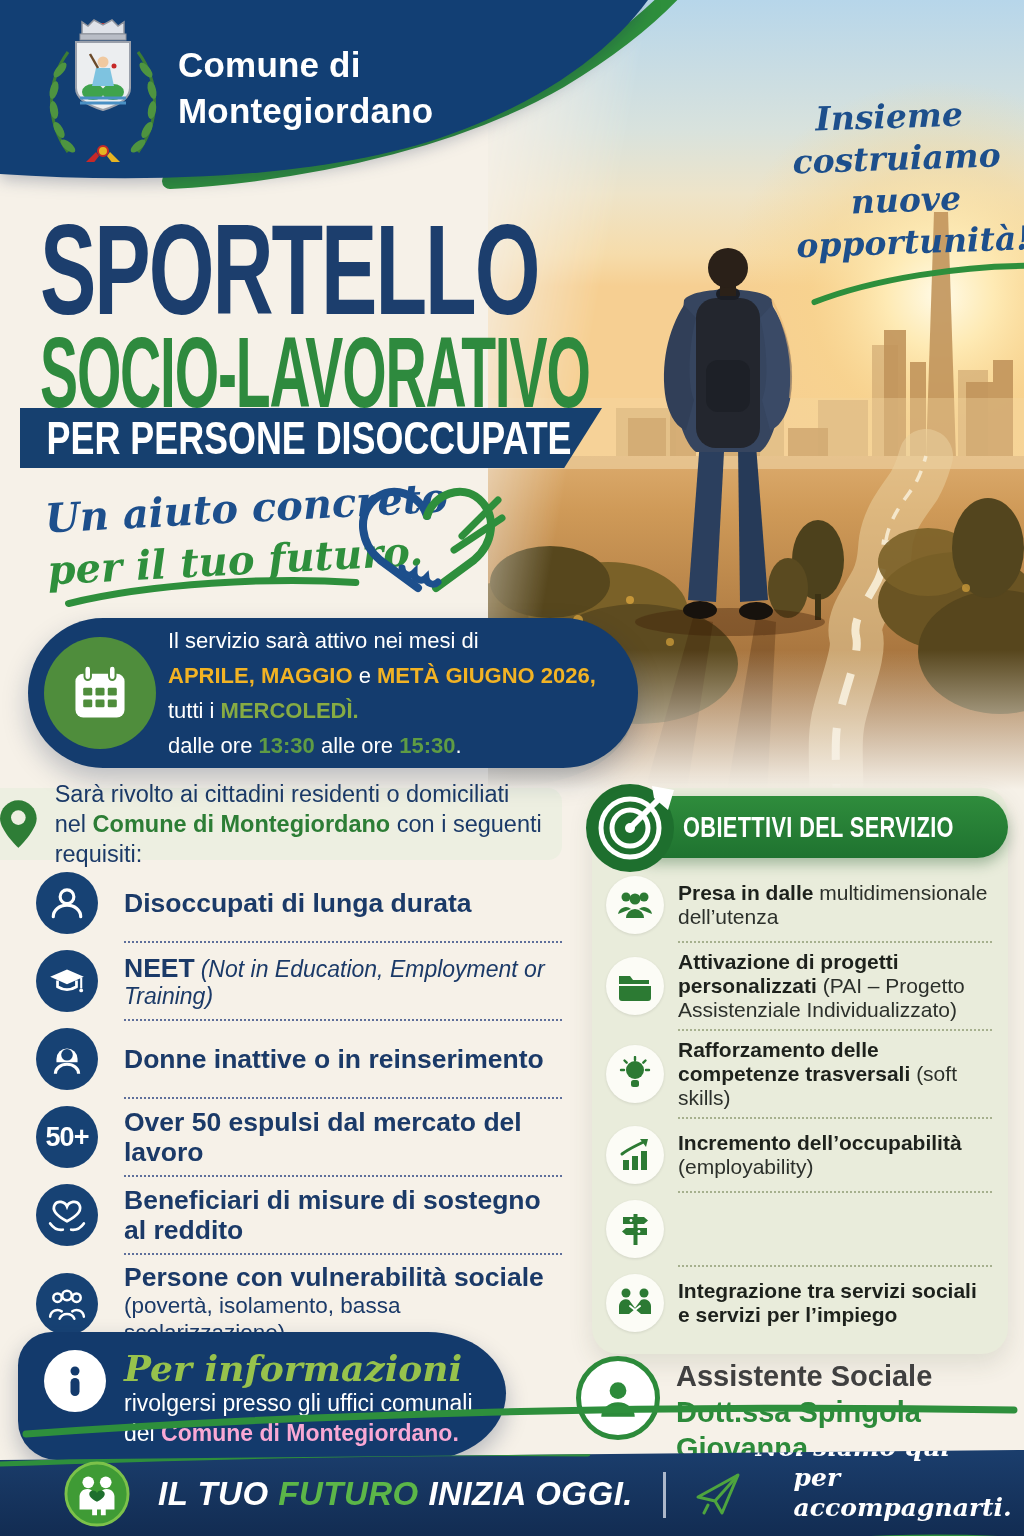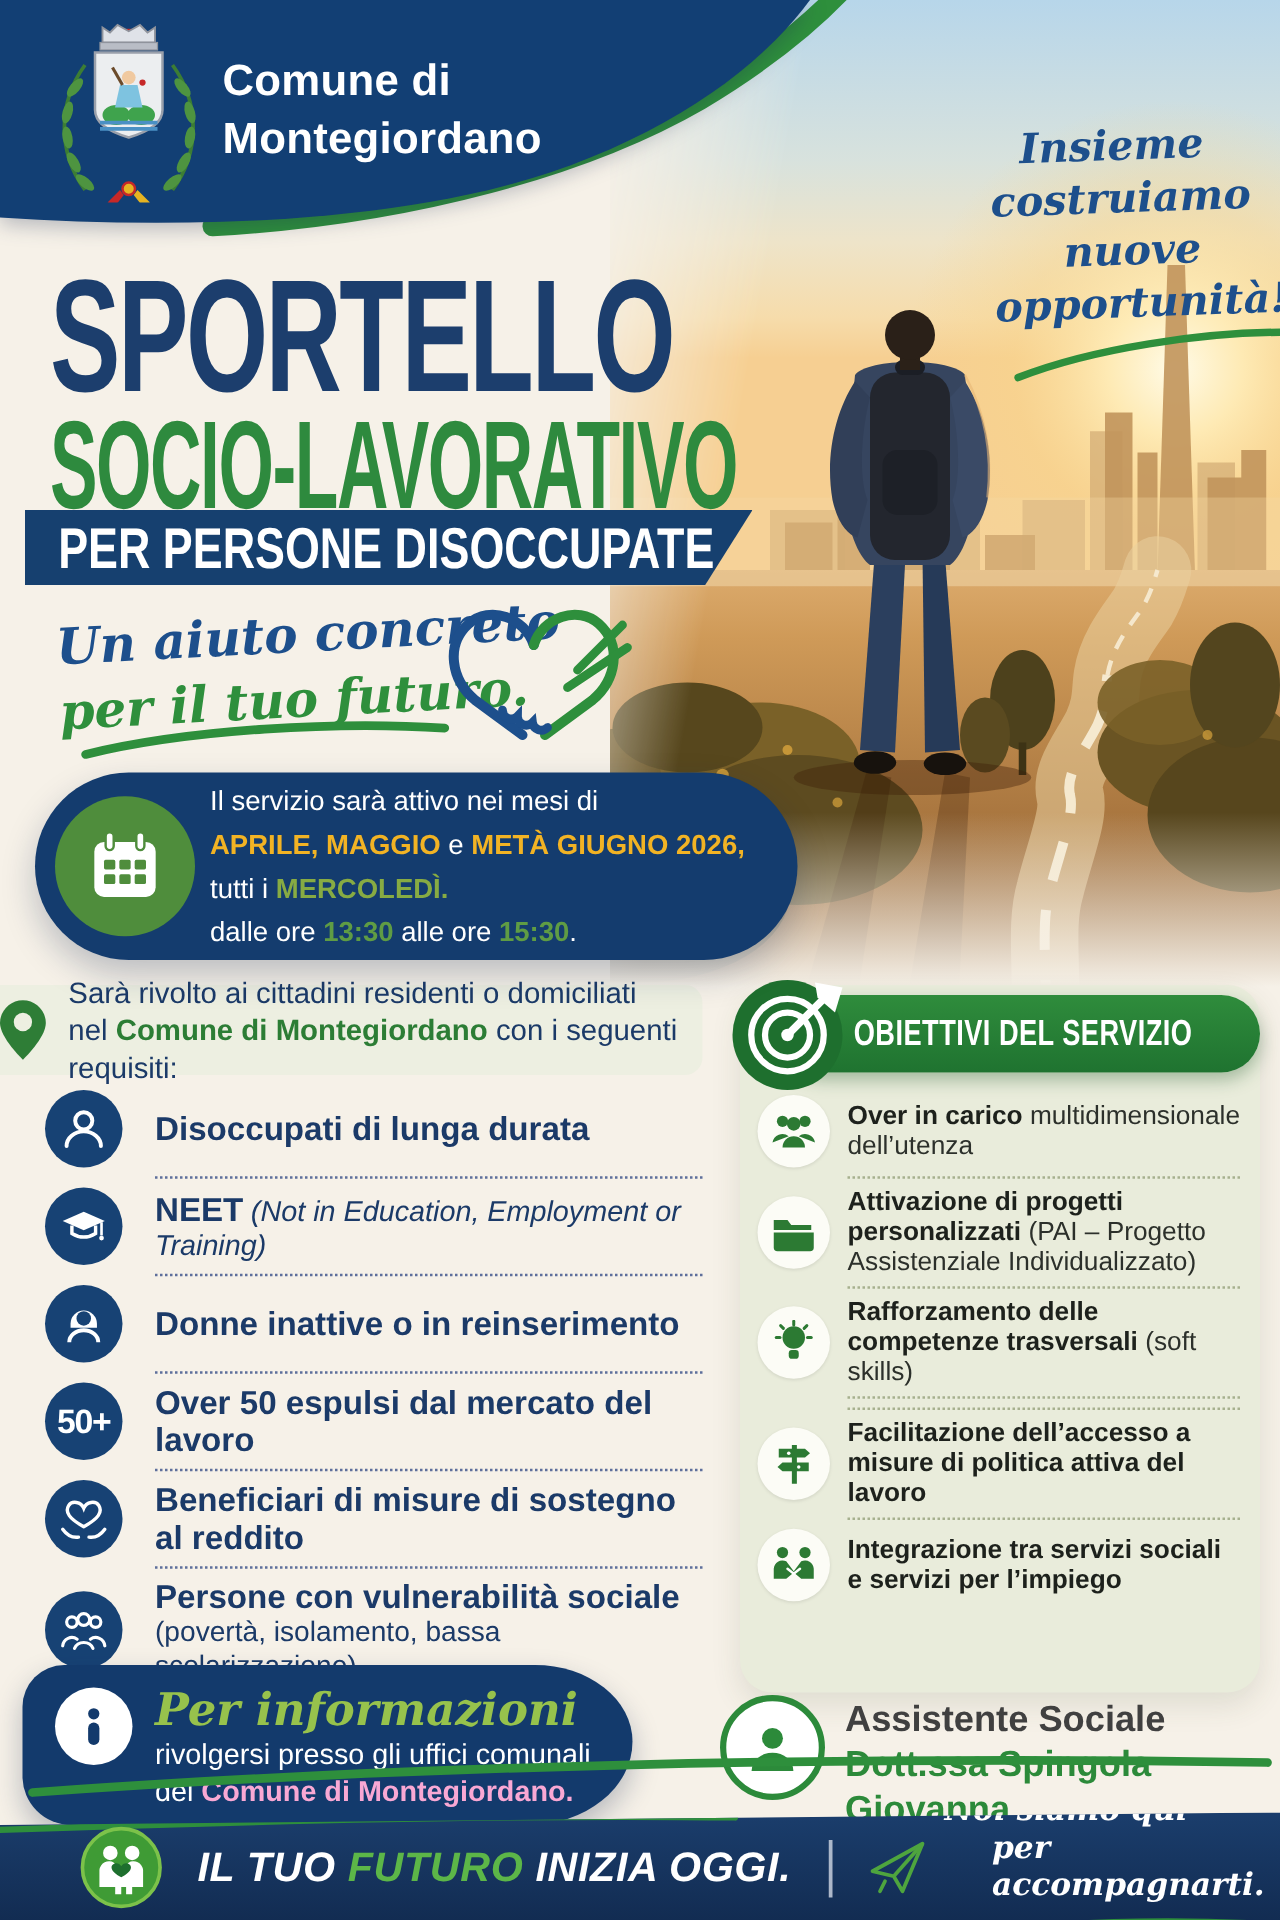--- a/index.html
+++ b/index.html
@@ -443,7 +443,7 @@
               <path d="M9,30 a9,9 0 0 1 18,0 z"></path>
             </svg>
         </div>
-        <div class="obj-tx"><b>Over in carico</b><span> multidimensionale dell’utenza</span></div>
+        <div class="obj-tx"><b>Presa in dalle</b><span> multidimensionale dell’utenza</span></div>
       </div>
       <div class="obj-sep"></div>
 

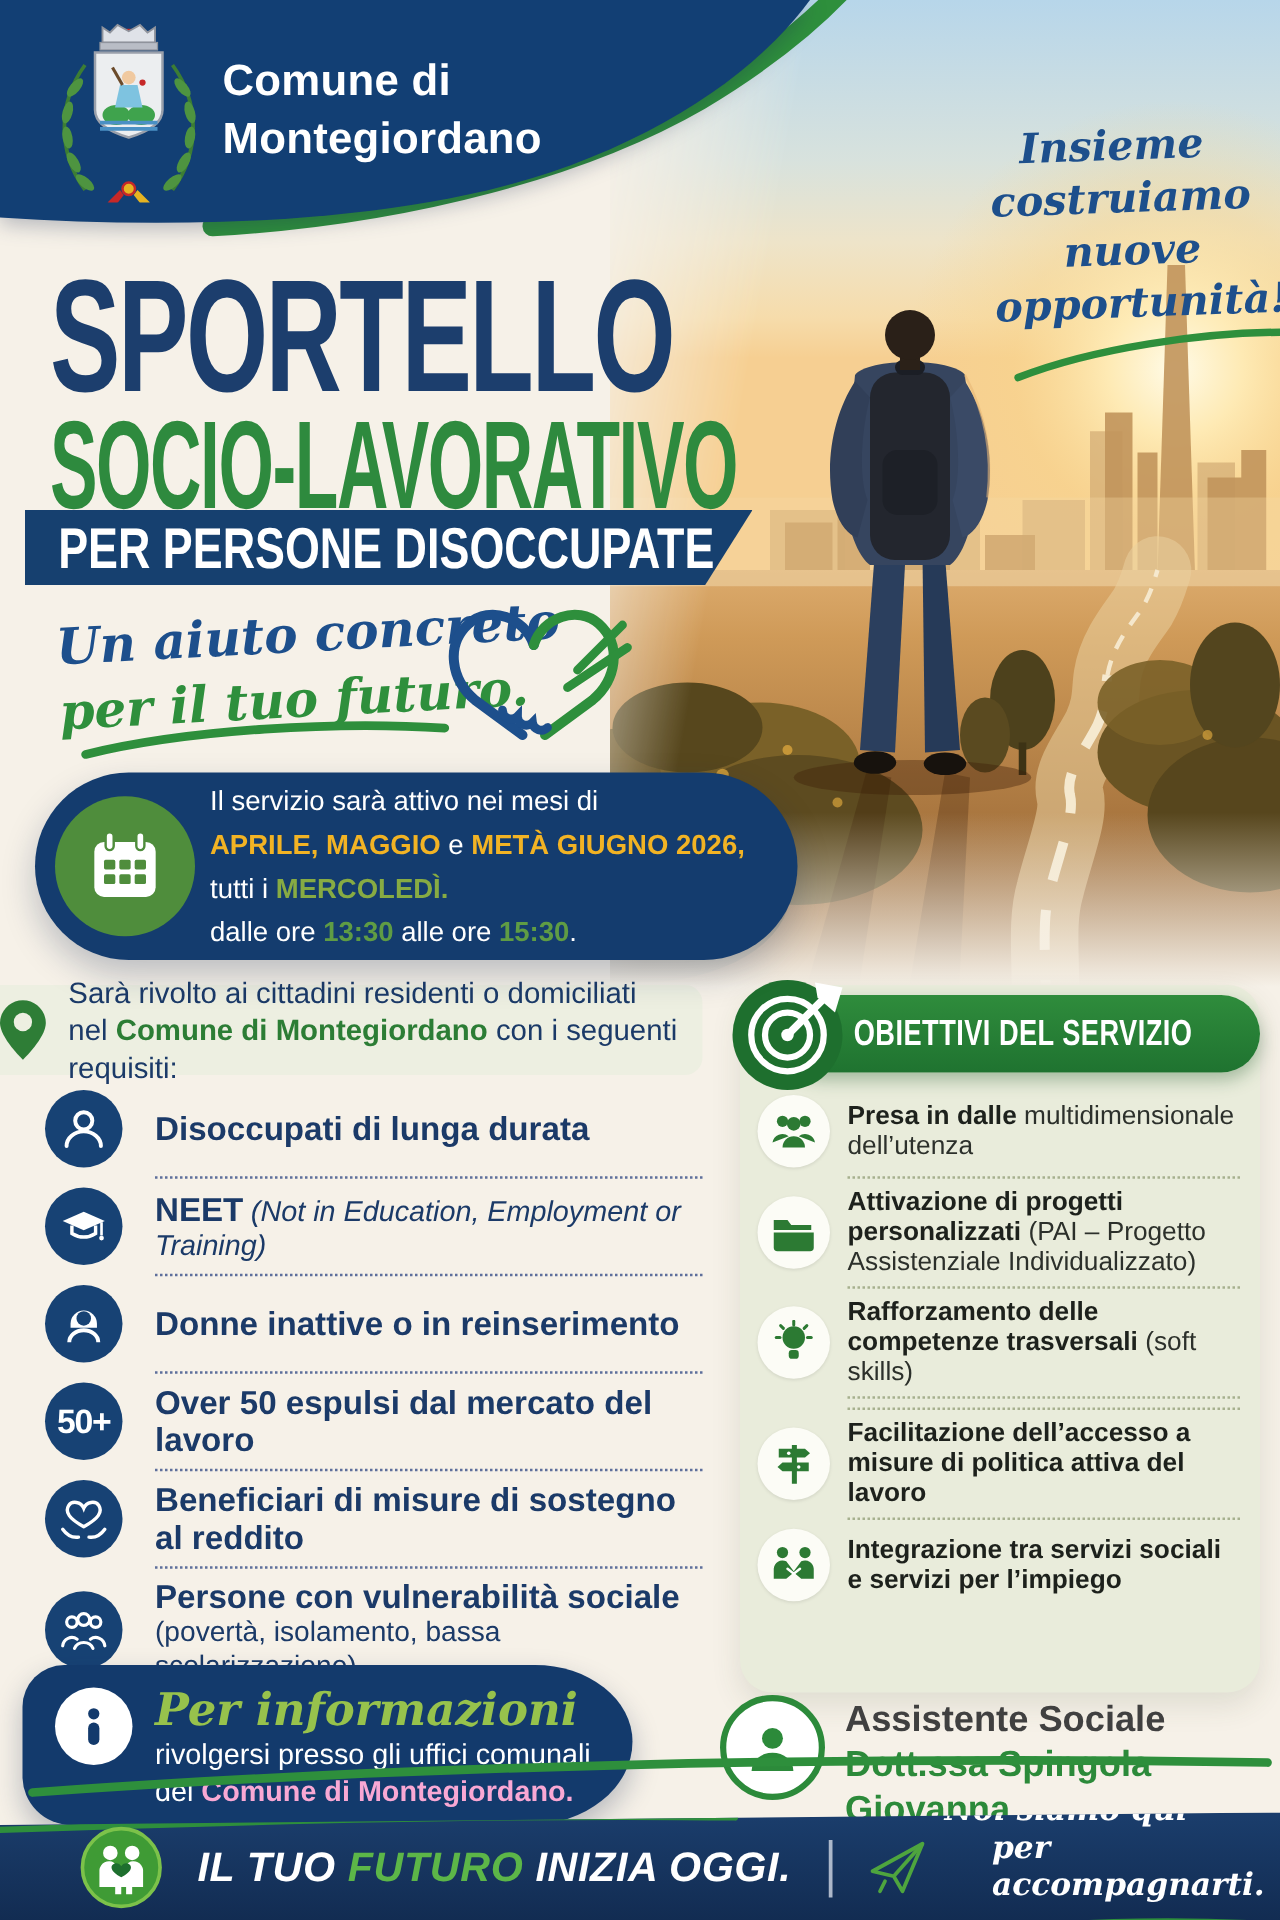--- a/index.html
+++ b/index.html
@@ -476,6 +476,20 @@
       </div>
       <div class="obj-sep"></div>
 
+      <div class="obj-row">
+        <div class="obj-ic">
+          <svg width="34" height="34" viewBox="0 0 34 34">
+              <g fill="#2c7a33">
+                <rect x="5" y="22" width="6" height="10"></rect>
+                <rect x="14" y="18" width="6" height="14"></rect>
+                <rect x="23" y="13" width="6" height="19"></rect>
+              </g>
+              <path d="M4,16 C12,10 18,8 27,3" fill="none" stroke="#2c7a33" stroke-width="3" stroke-linecap="round"></path>
+              <polygon points="22,1 30,1 28,9" fill="#2c7a33"></polygon>
+            </svg>
+        </div>
+        <div class="obj-tx"><b>Incremento dell’occupabilità</b><span> (employability)</span></div>
+      </div>
       <div class="obj-sep"></div>
 
       <div class="obj-row">

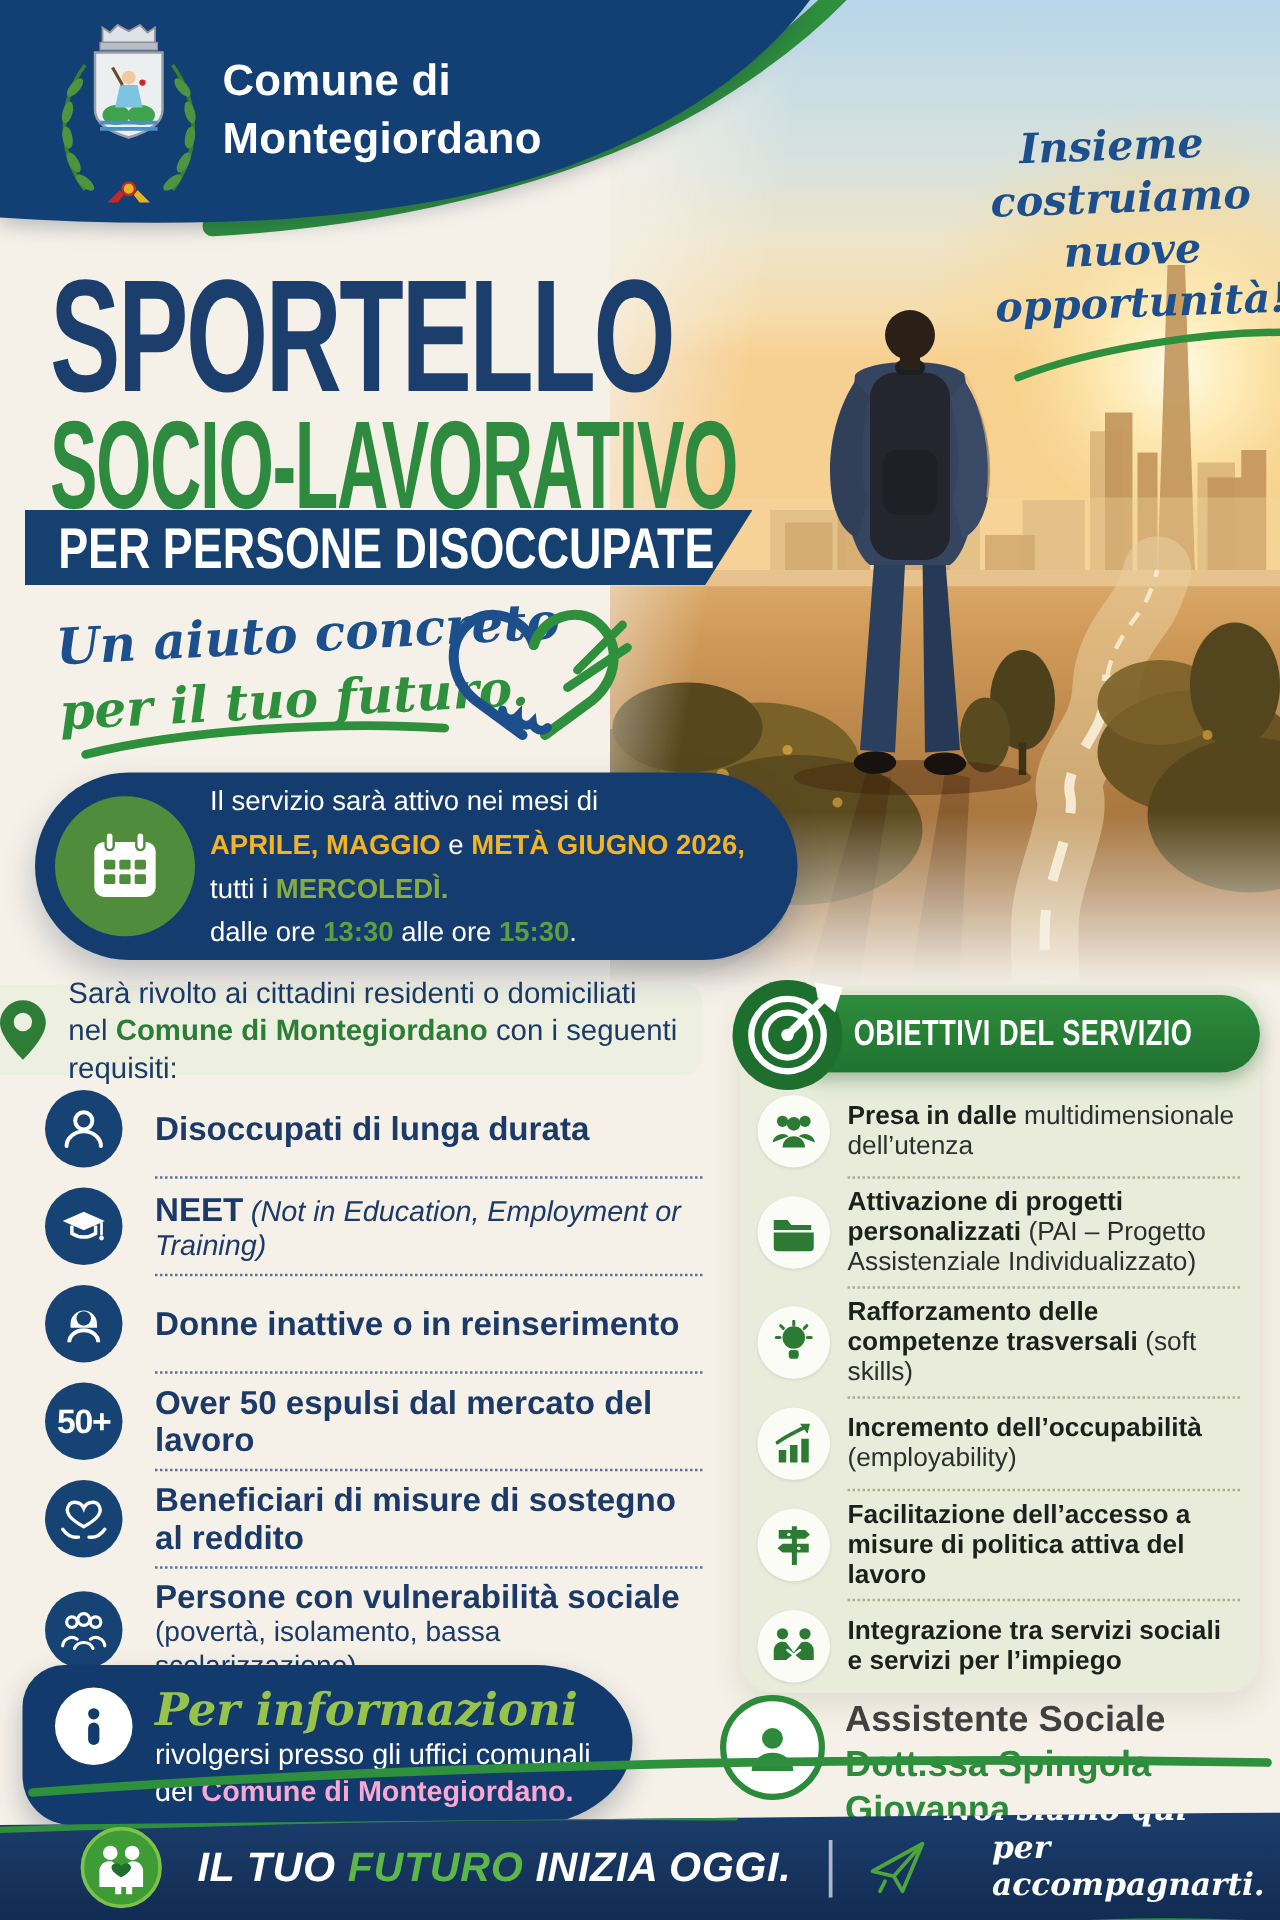--- a/index.html
+++ b/index.html
@@ -502,7 +502,6 @@
               <circle cx="21" cy="20.5" r="1.4" fill="#fff"></circle>
             </svg>
         </div>
-        <div class="obj-tx"><b>Facilitazione dell’accesso a misure di politica attiva del lavoro</b><span></span></div>
       </div>
       <div class="obj-sep"></div>
 

